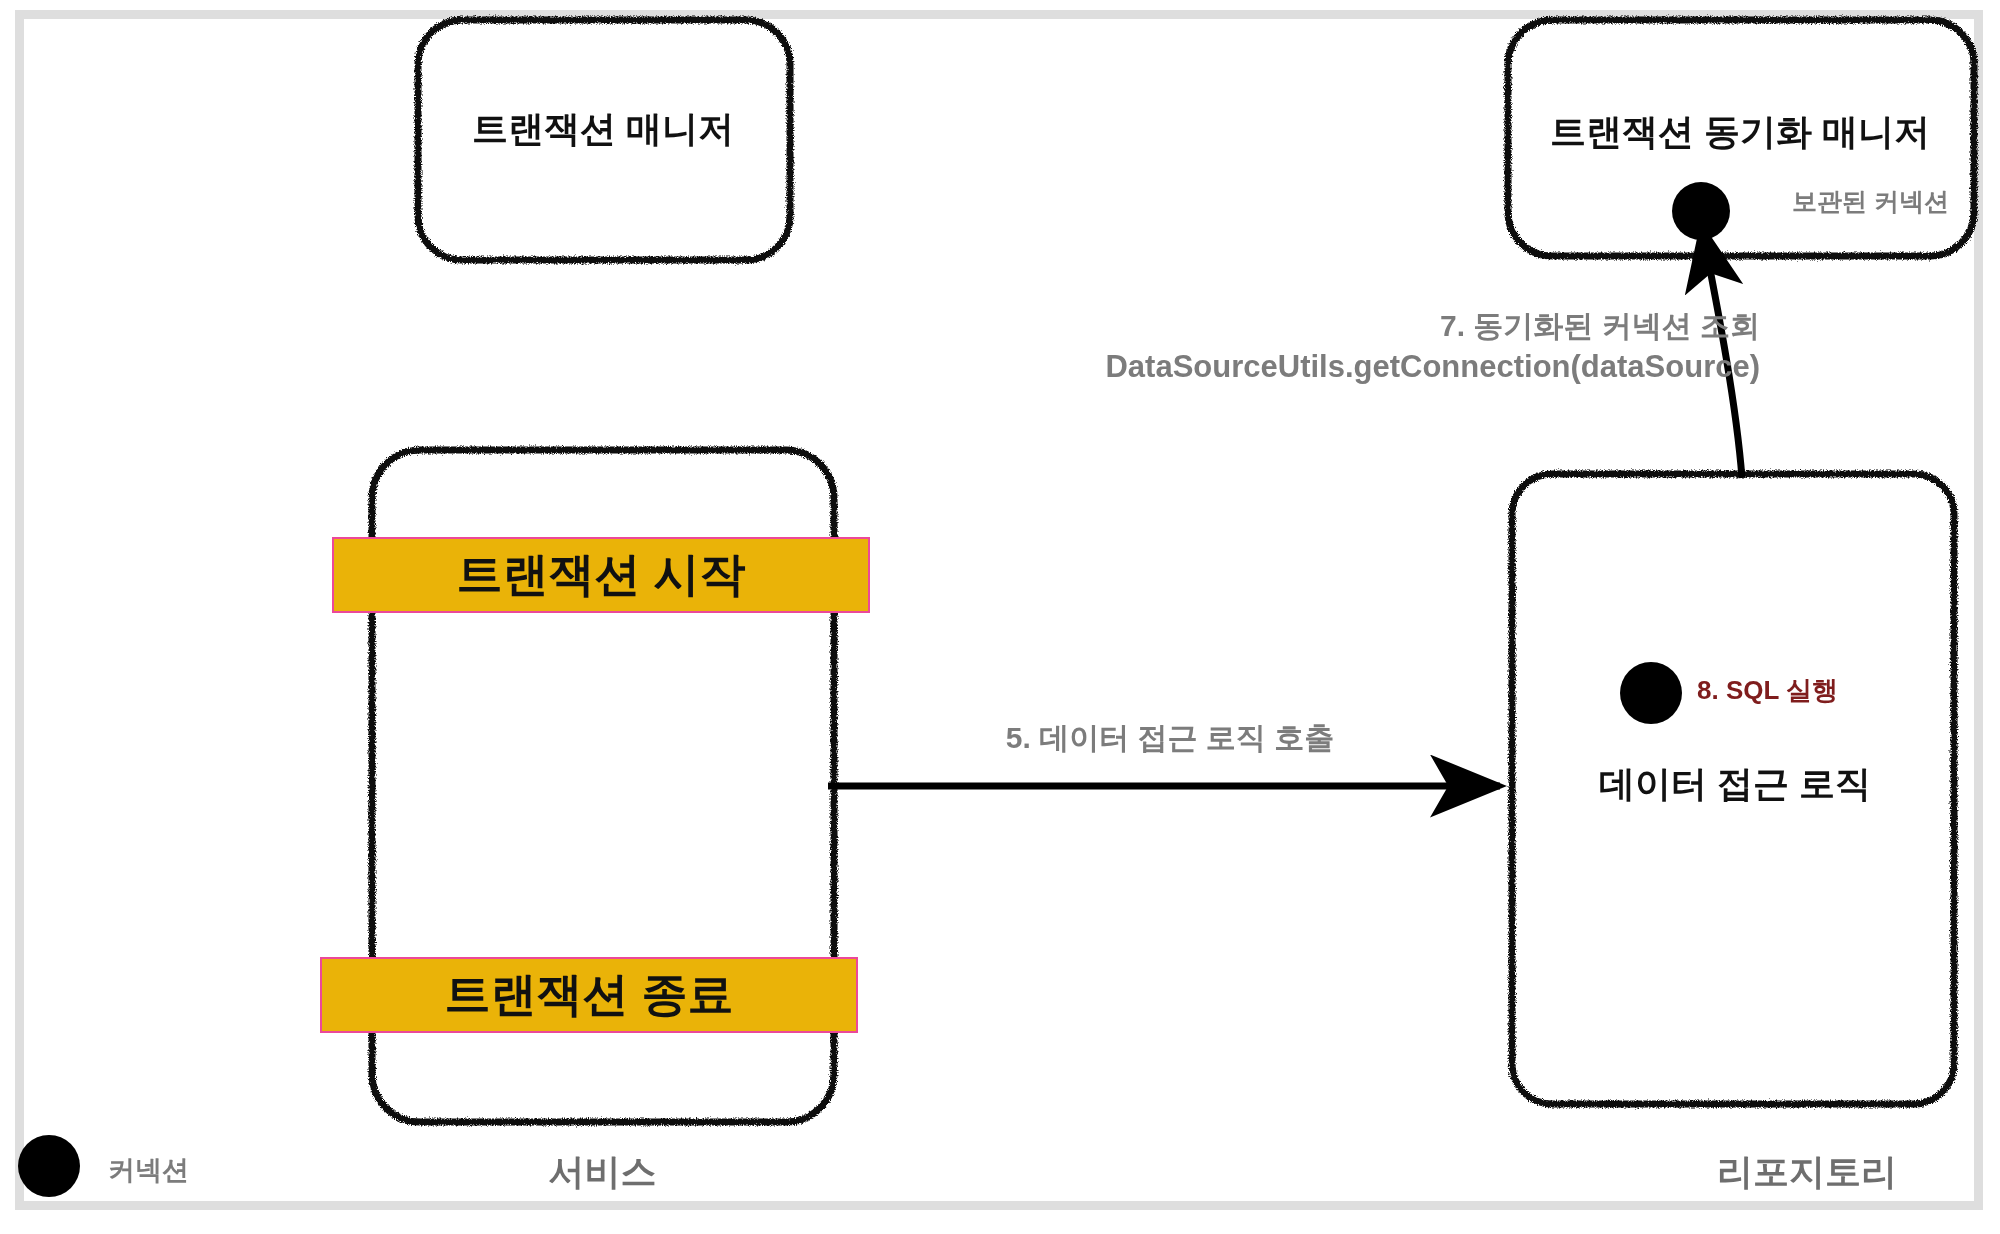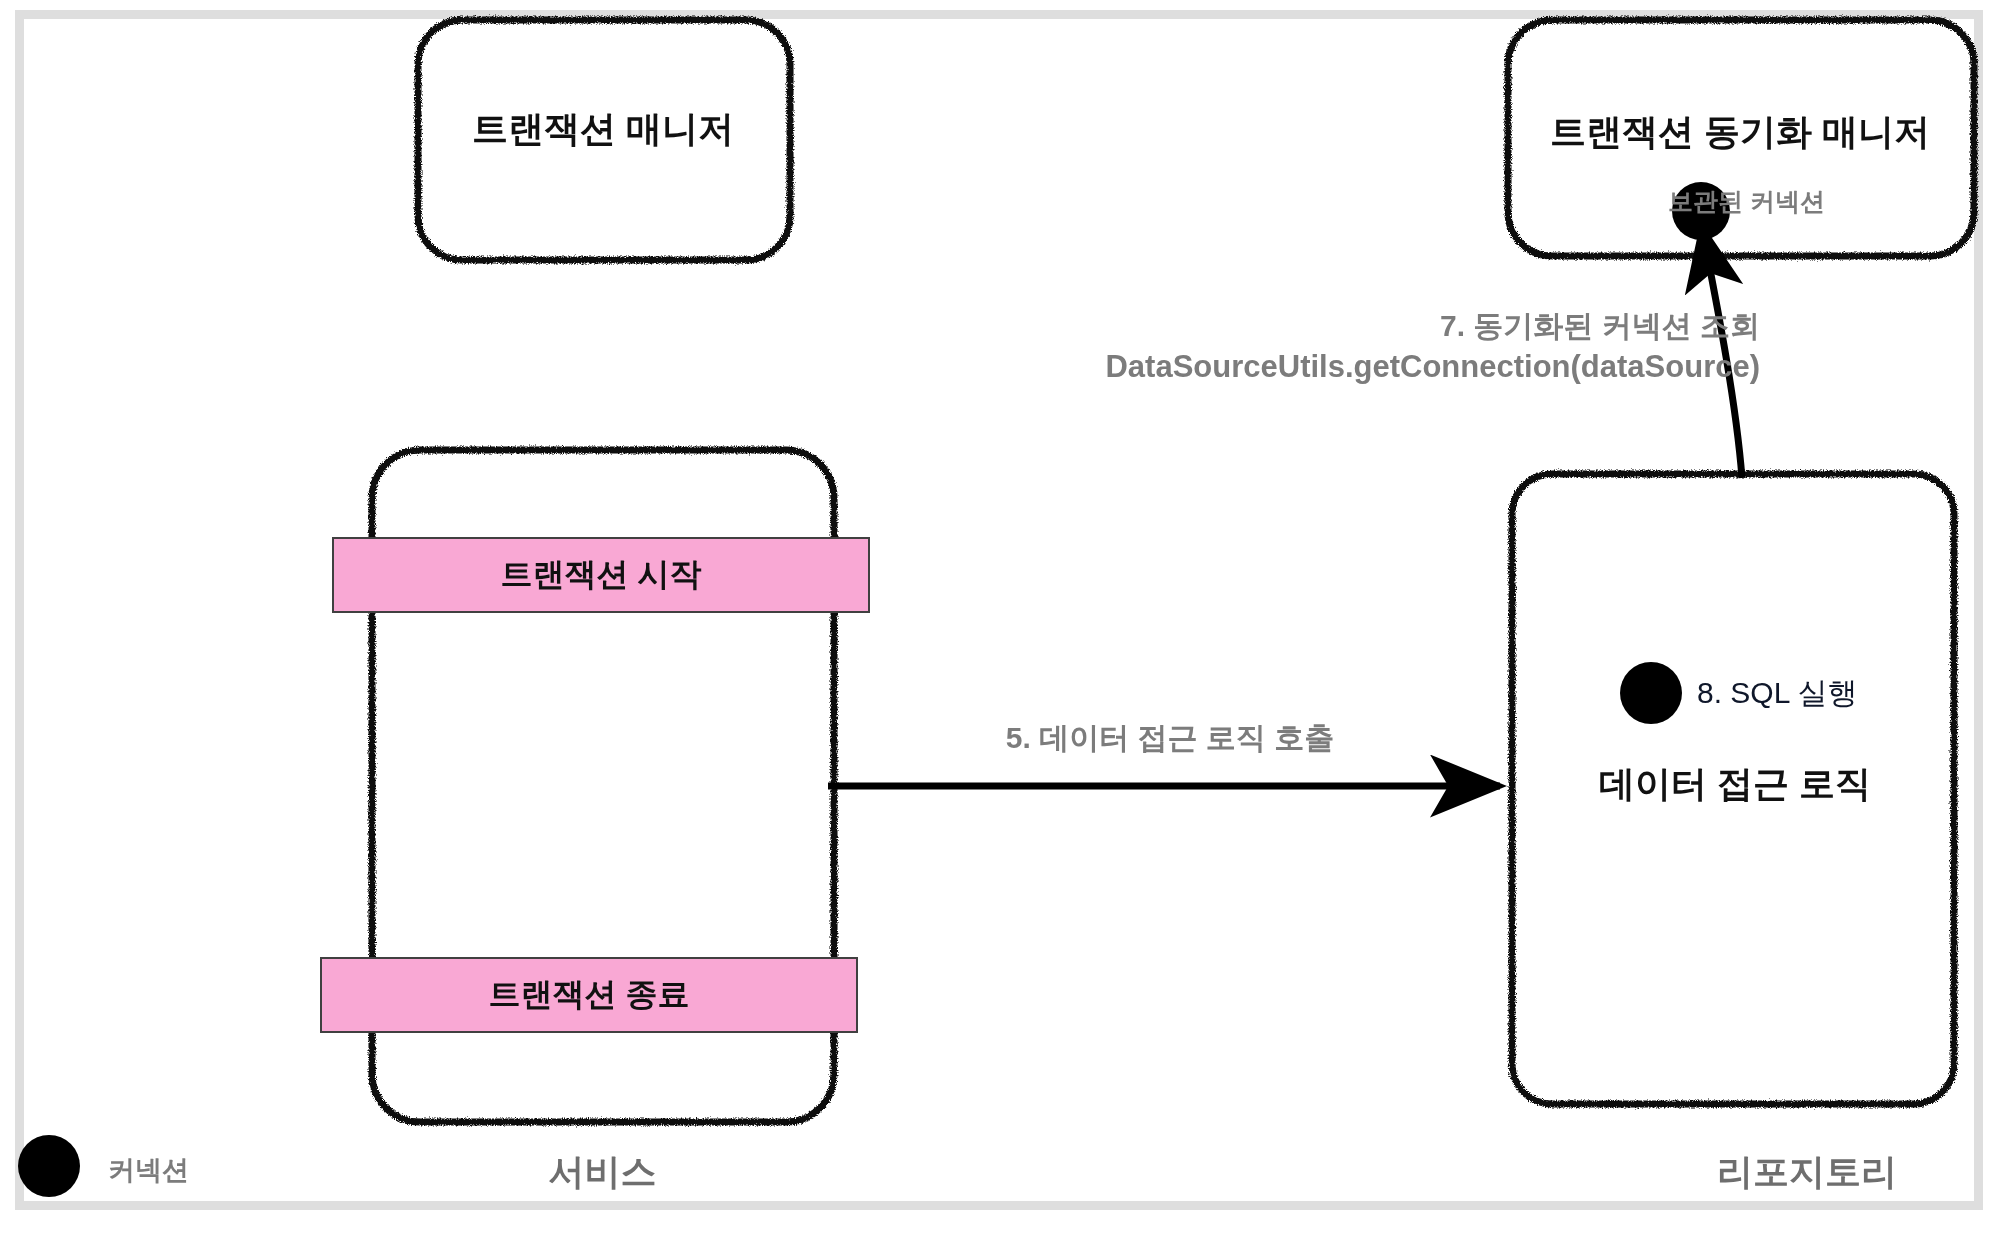--- a/index.html
+++ b/index.html
@@ -61,7 +61,7 @@
   }
   #tsm-stored-conn {
     position: absolute;
-    left: 1668px;
+    left: 1792px;
     top: 185px;
     font-size: 25px;
     font-weight: 700;

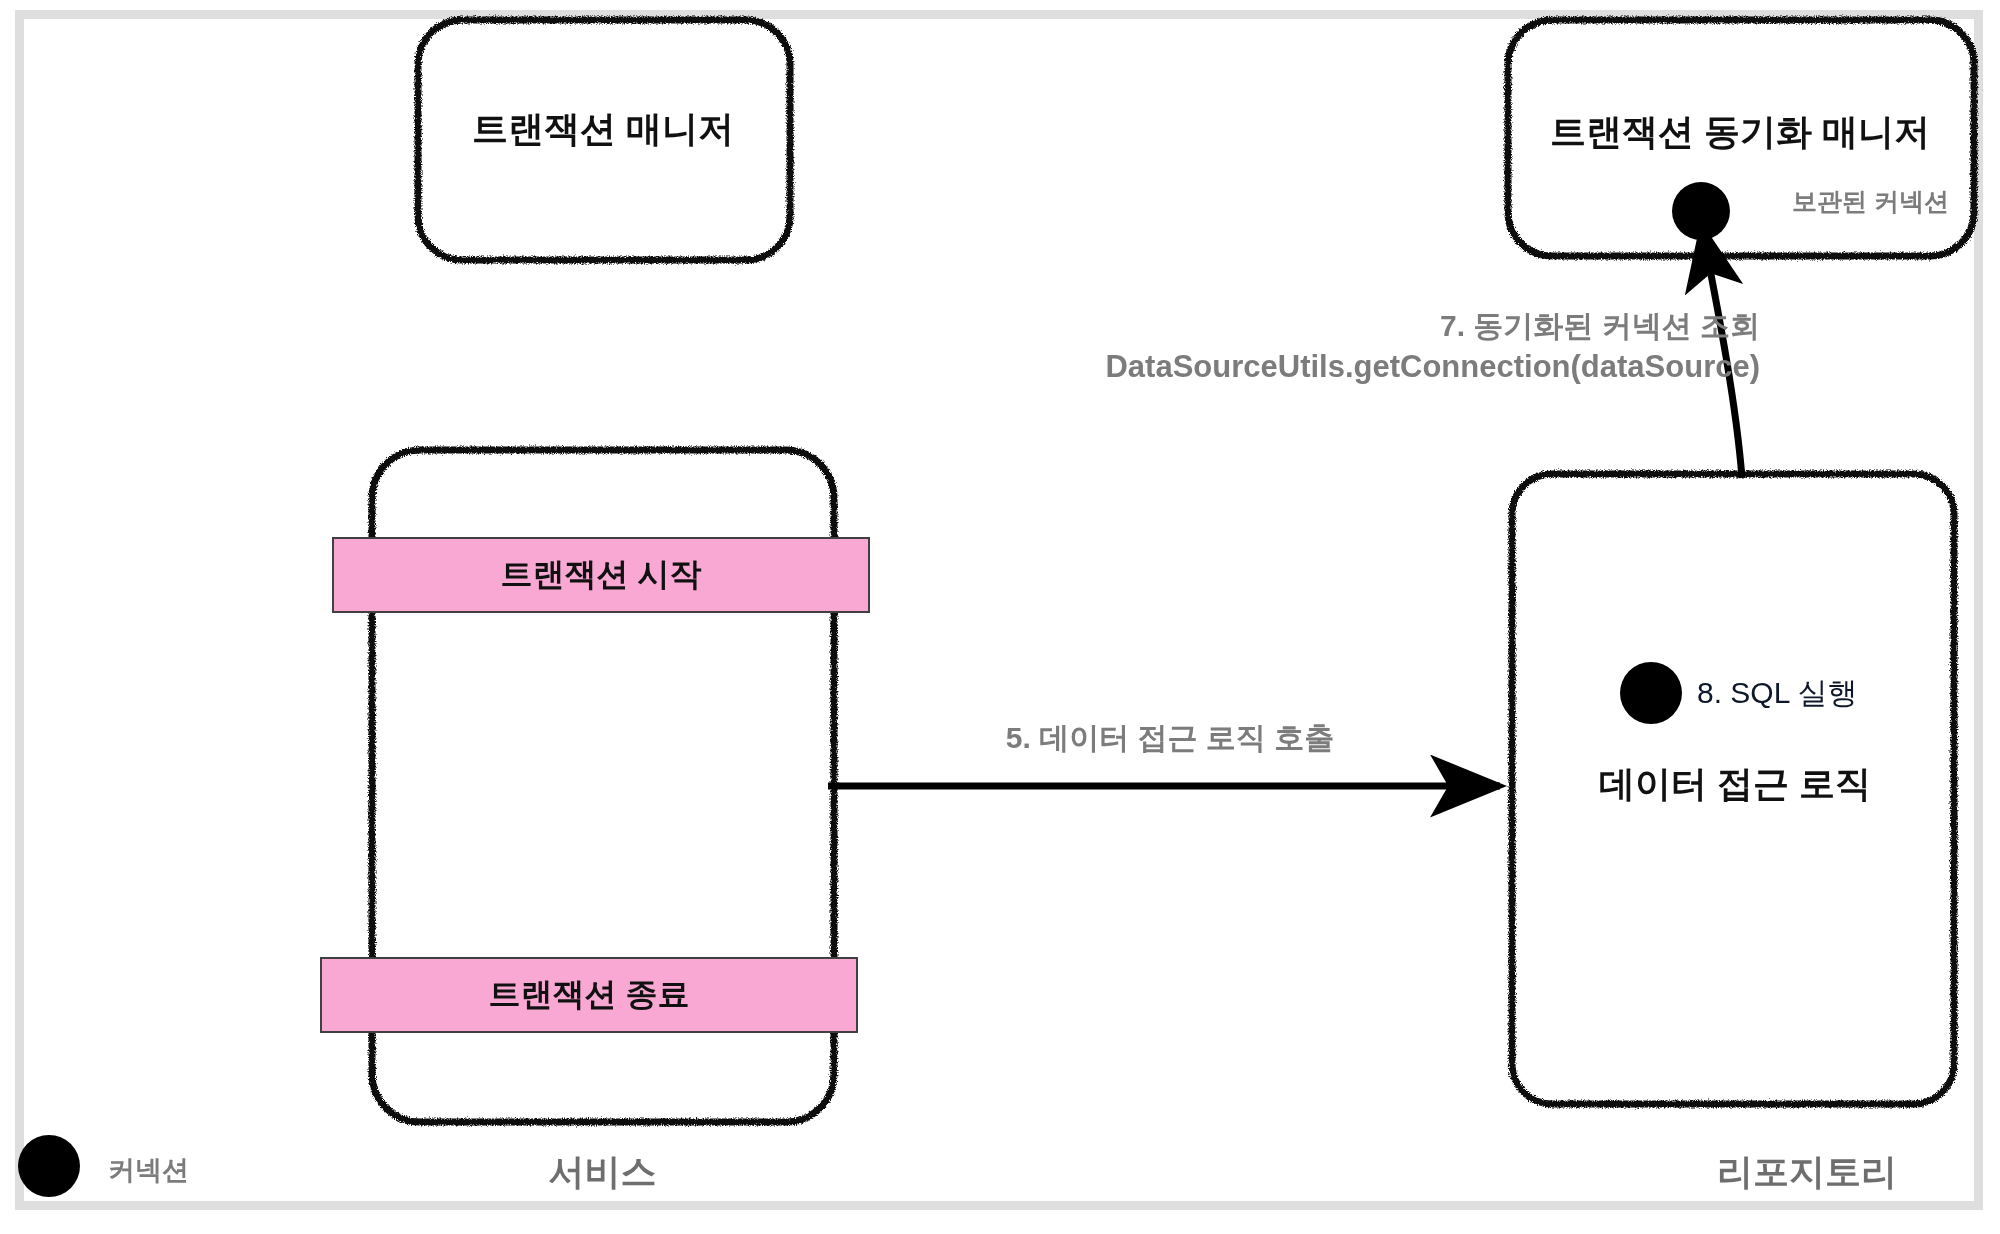--- a/index.html
+++ b/index.html
@@ -103,13 +103,13 @@
   
   .band {
     position: absolute;
-    background: #f9a8d4;
-    border: 2px solid #404040;
+    background: #eab308;
+    border: 2px solid #ec4899;
     box-sizing: border-box;
     display: flex;
     align-items: center;
     justify-content: center;
-    font-size: 32px;
+    font-size: 46px;
     font-weight: 700;
     color: #111111;
     white-space: nowrap;

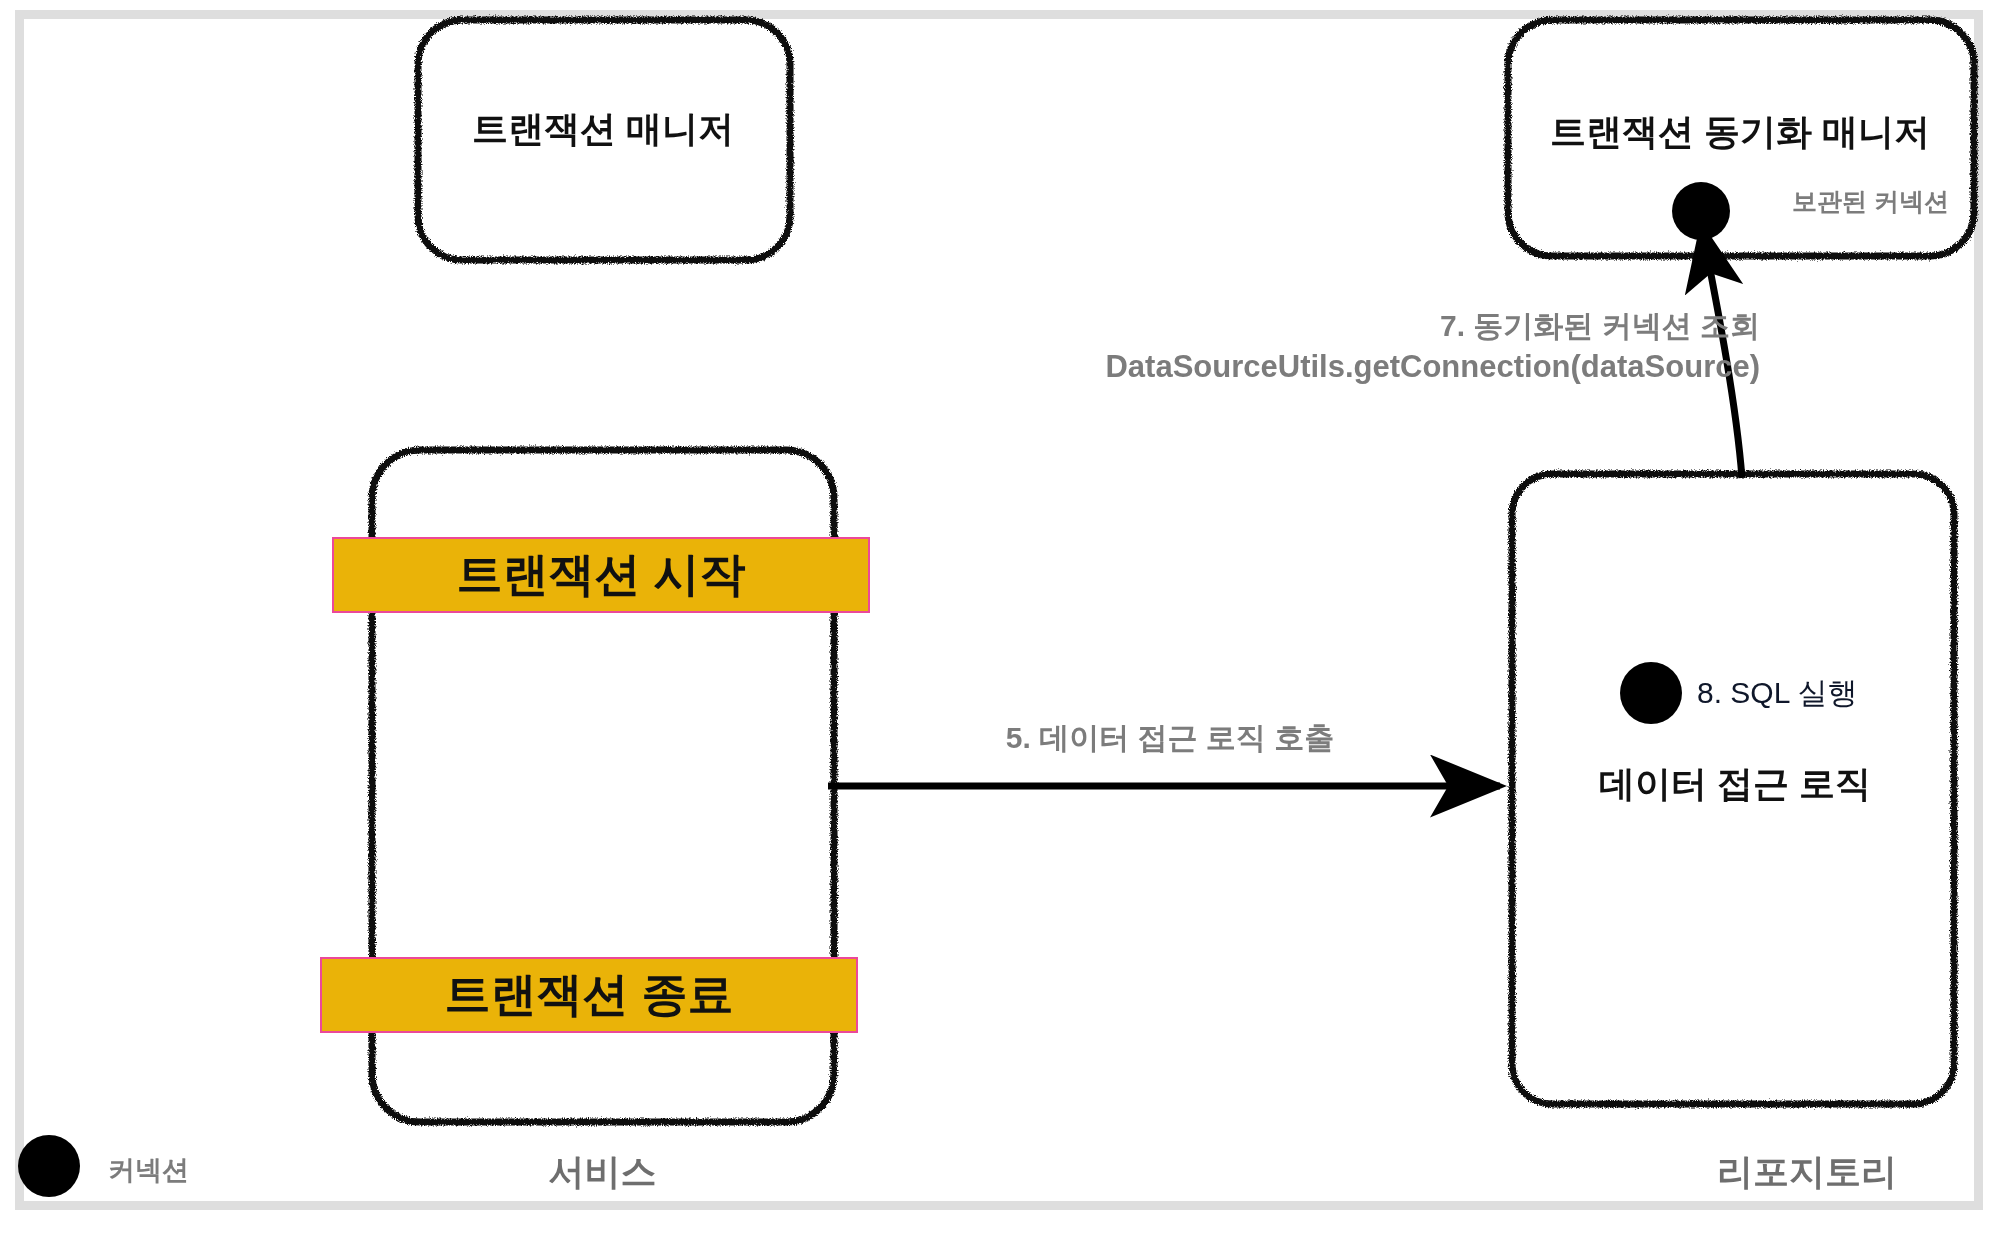--- a/index.html
+++ b/index.html
@@ -144,9 +144,9 @@
     position: absolute;
     left: 1697px;
     top: 673px;
-    font-size: 30px;
-    font-weight: 400;
-    color: #0f172a;
+    font-size: 26px;
+    font-weight: 700;
+    color: #7f1d1d;
     white-space: nowrap;
   }
   .edge-label {

